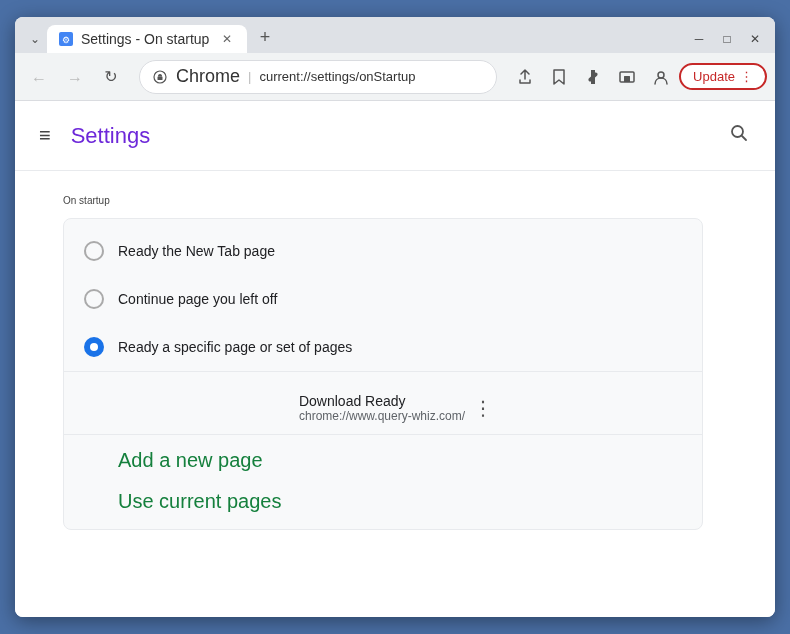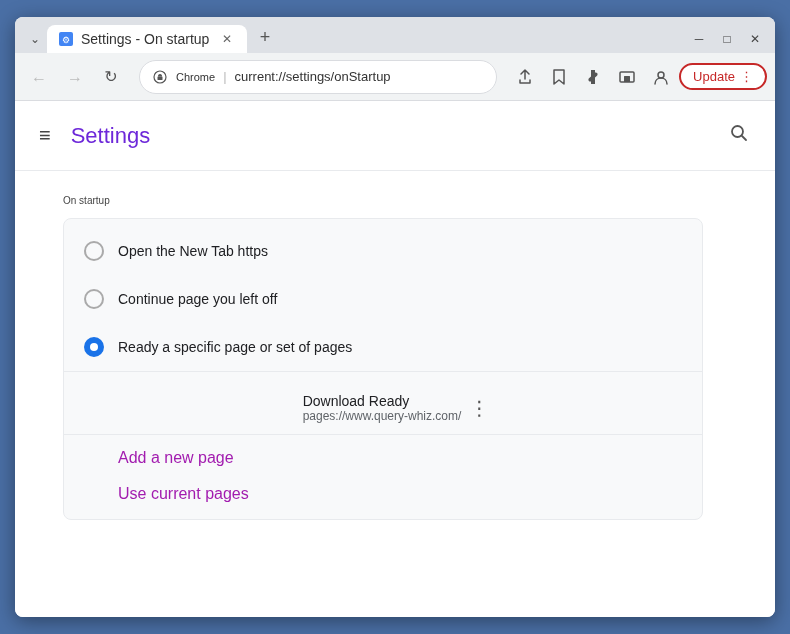--- a/index.html
+++ b/index.html
@@ -164,7 +164,7 @@
     }
 
     .address-chrome-label {
-      font-size: 11px;
+      font-size: 18px;
       color: #333;
       font-weight: 500;
     }

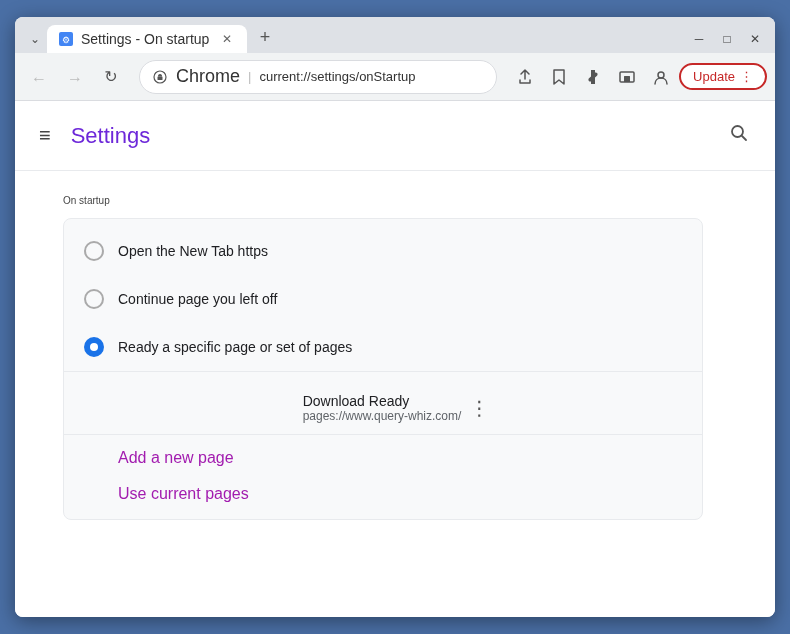--- a/index.html
+++ b/index.html
@@ -467,7 +467,7 @@
 
           <div class="radio-option">
             <div class="radio-circle"></div>
-            <span class="radio-label">Open the New Tab https</span>
+            <span class="radio-label">Ready the New Tab page</span>
           </div>
 
           <div class="radio-option">

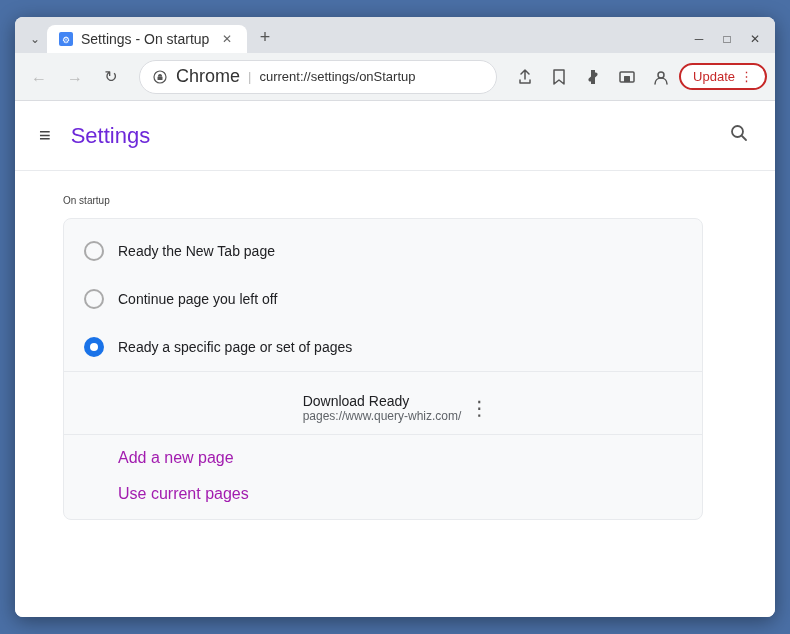--- a/index.html
+++ b/index.html
@@ -483,7 +483,7 @@
           <div class="page-entry">
             <div class="page-entry-info">
               <div class="page-entry-name">Download Ready</div>
-              <div class="page-entry-url">pages://www.query-whiz.com/</div>
+              <div class="page-entry-url">chrome://www.query-whiz.com/</div>
             </div>
             <div class="page-entry-menu">⋮</div>
           </div>

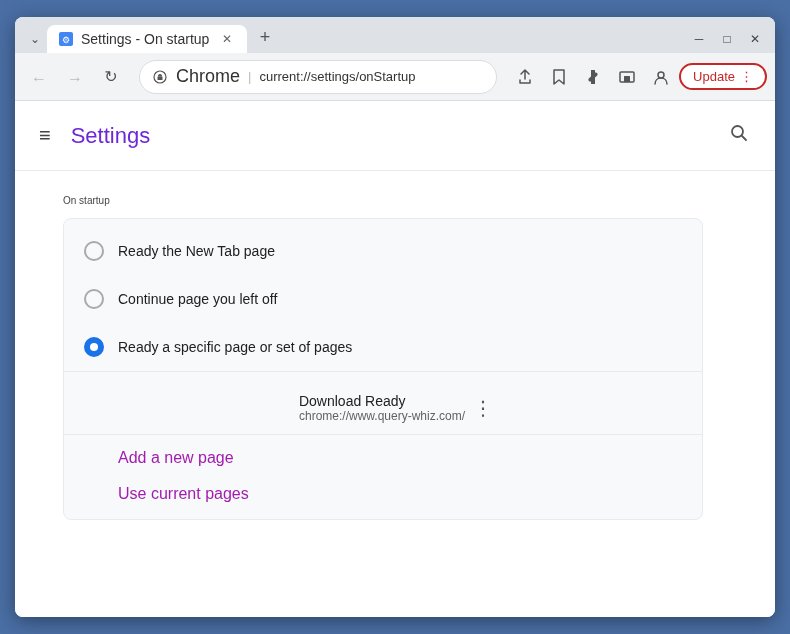--- a/index.html
+++ b/index.html
@@ -357,8 +357,8 @@
     }
 
     .link-text {
-      font-size: 16px;
-      color: #a21caf;
+      font-size: 20px;
+      color: #15803d;
       cursor: pointer;
       text-decoration: none;
     }

